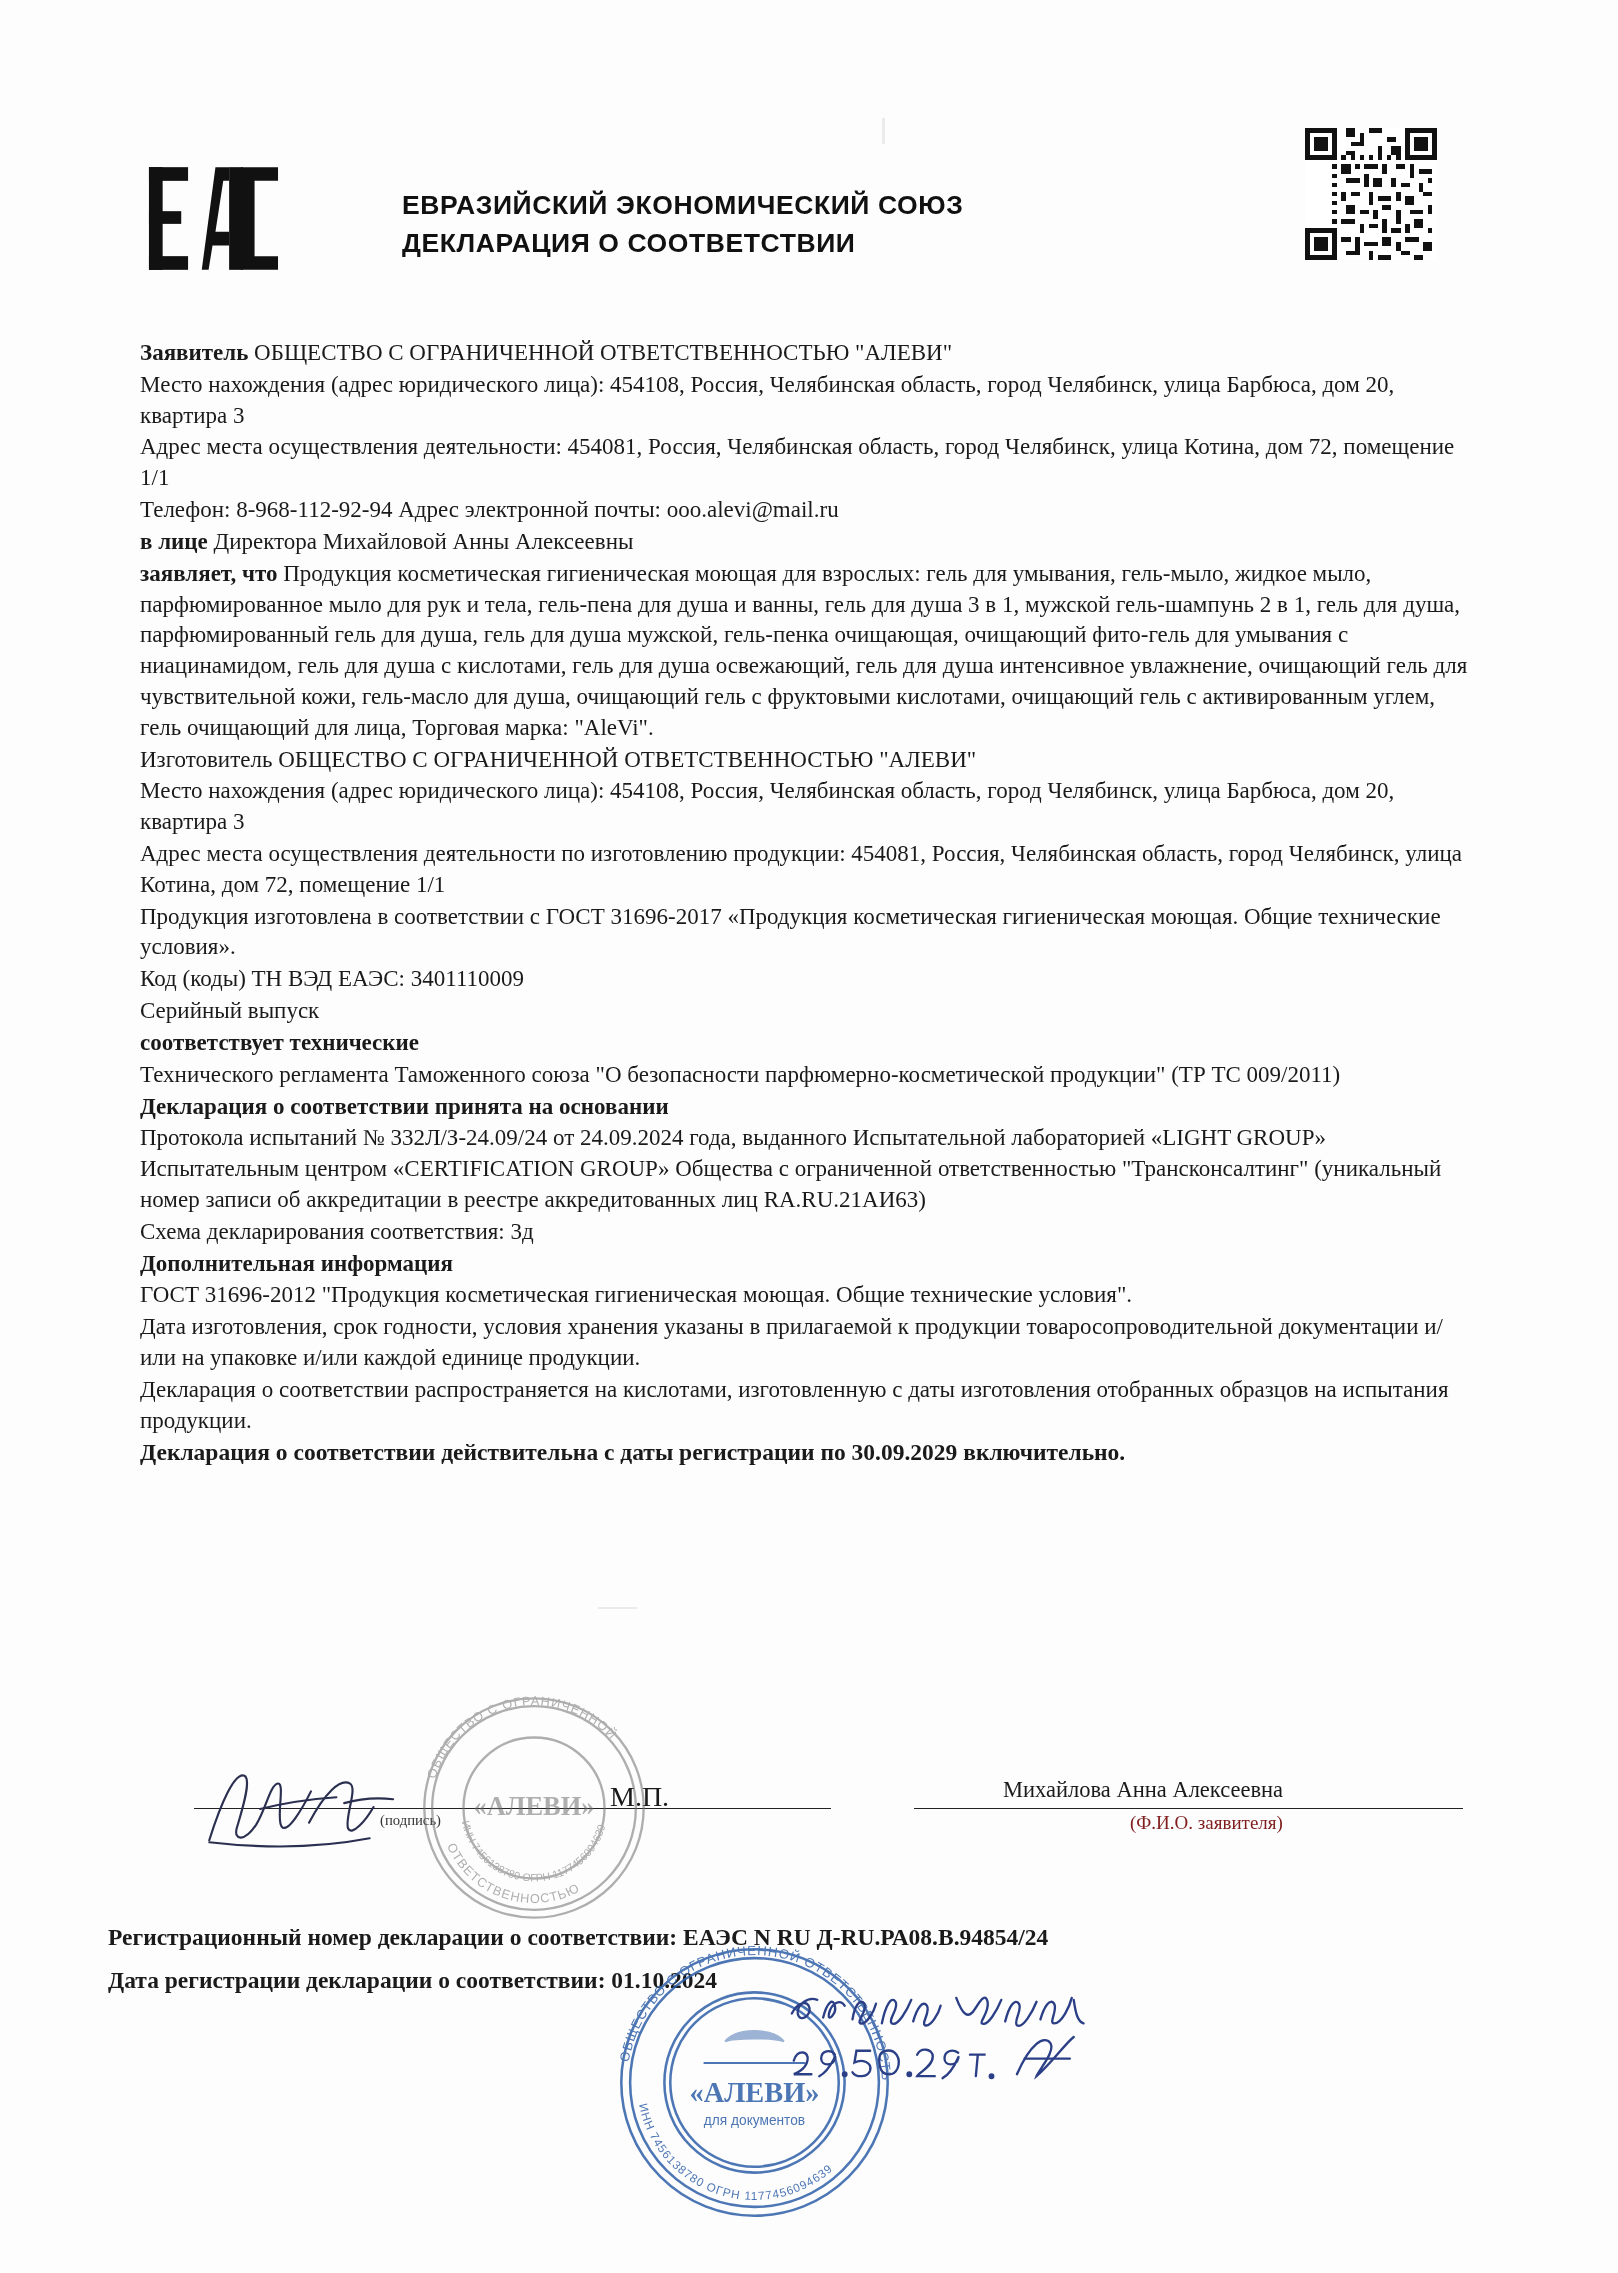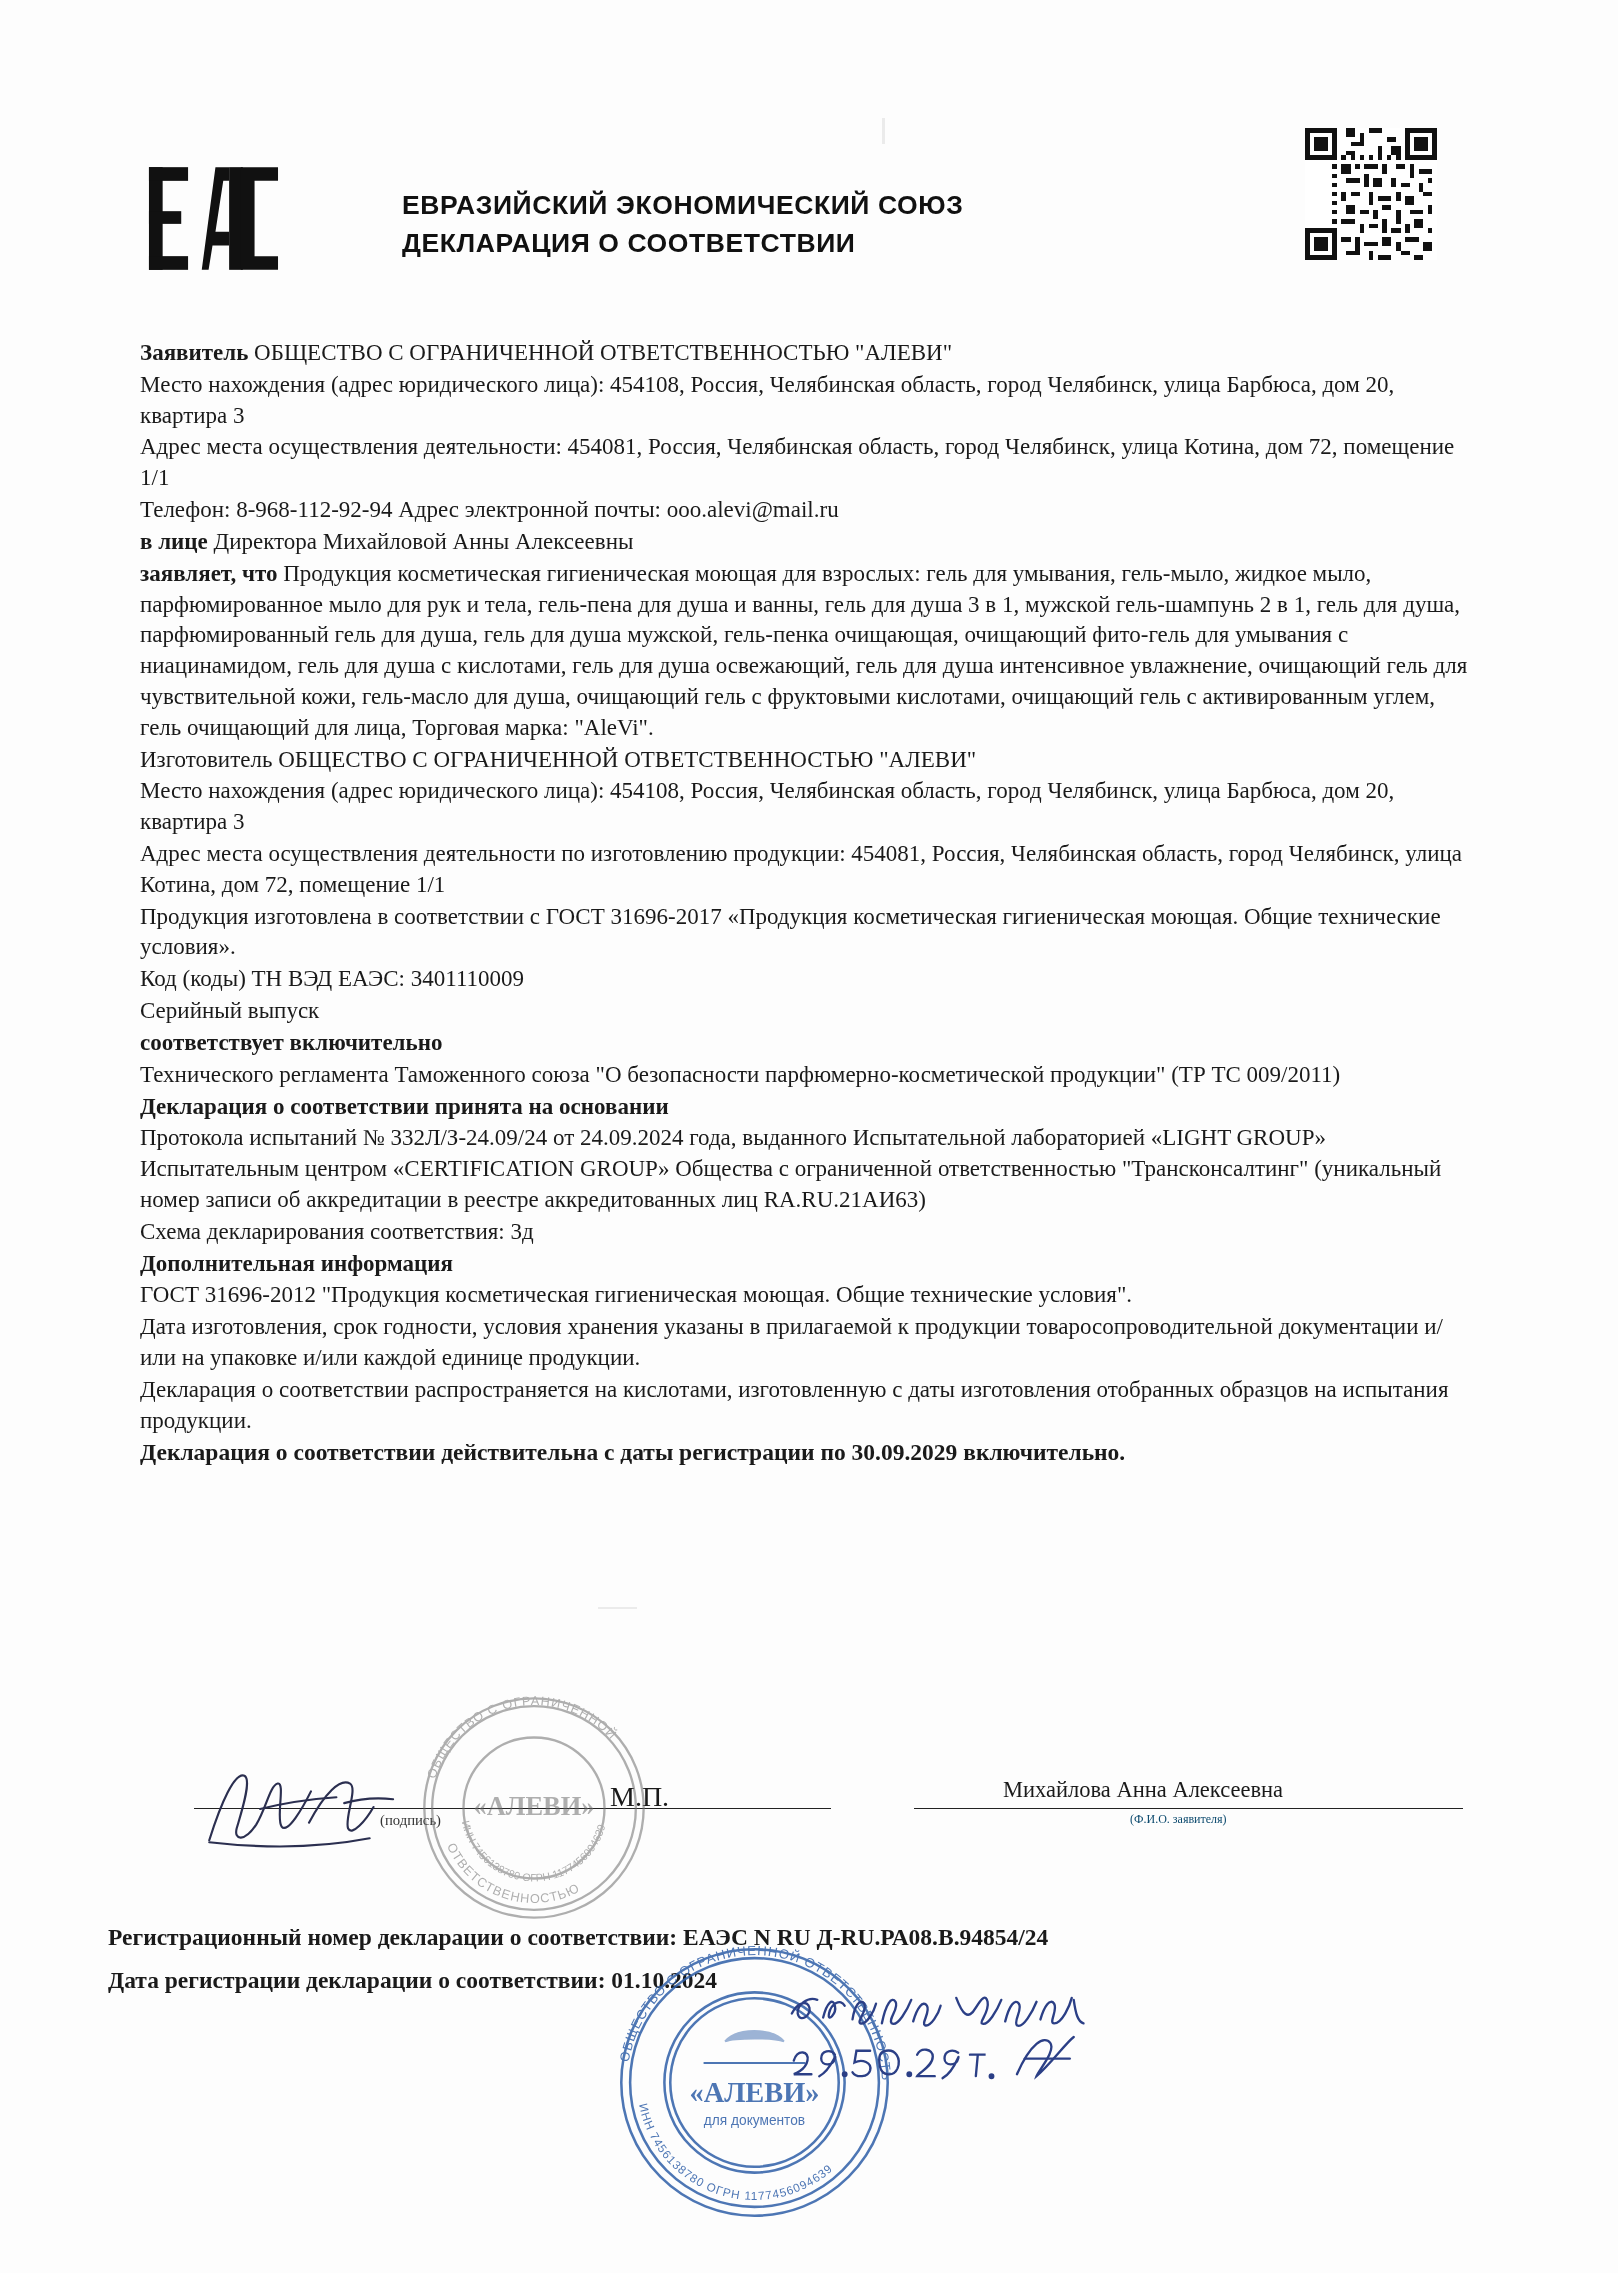--- a/index.html
+++ b/index.html
@@ -353,7 +353,7 @@
     <p>Код (коды) ТН ВЭД ЕАЭС: 3401110009</p>
     <p>Серийный выпуск</p>
 
-    <p class="sect-head">соответствует включительно</p>
+    <p class="sect-head">соответствует технические</p>
     <p>Технического регламента Таможенного союза "О безопасности парфюмерно-косметической продукции" (ТР ТС 009/2011)</p>
 
     <p class="sect-head">Декларация о соответствии принята на основании</p>

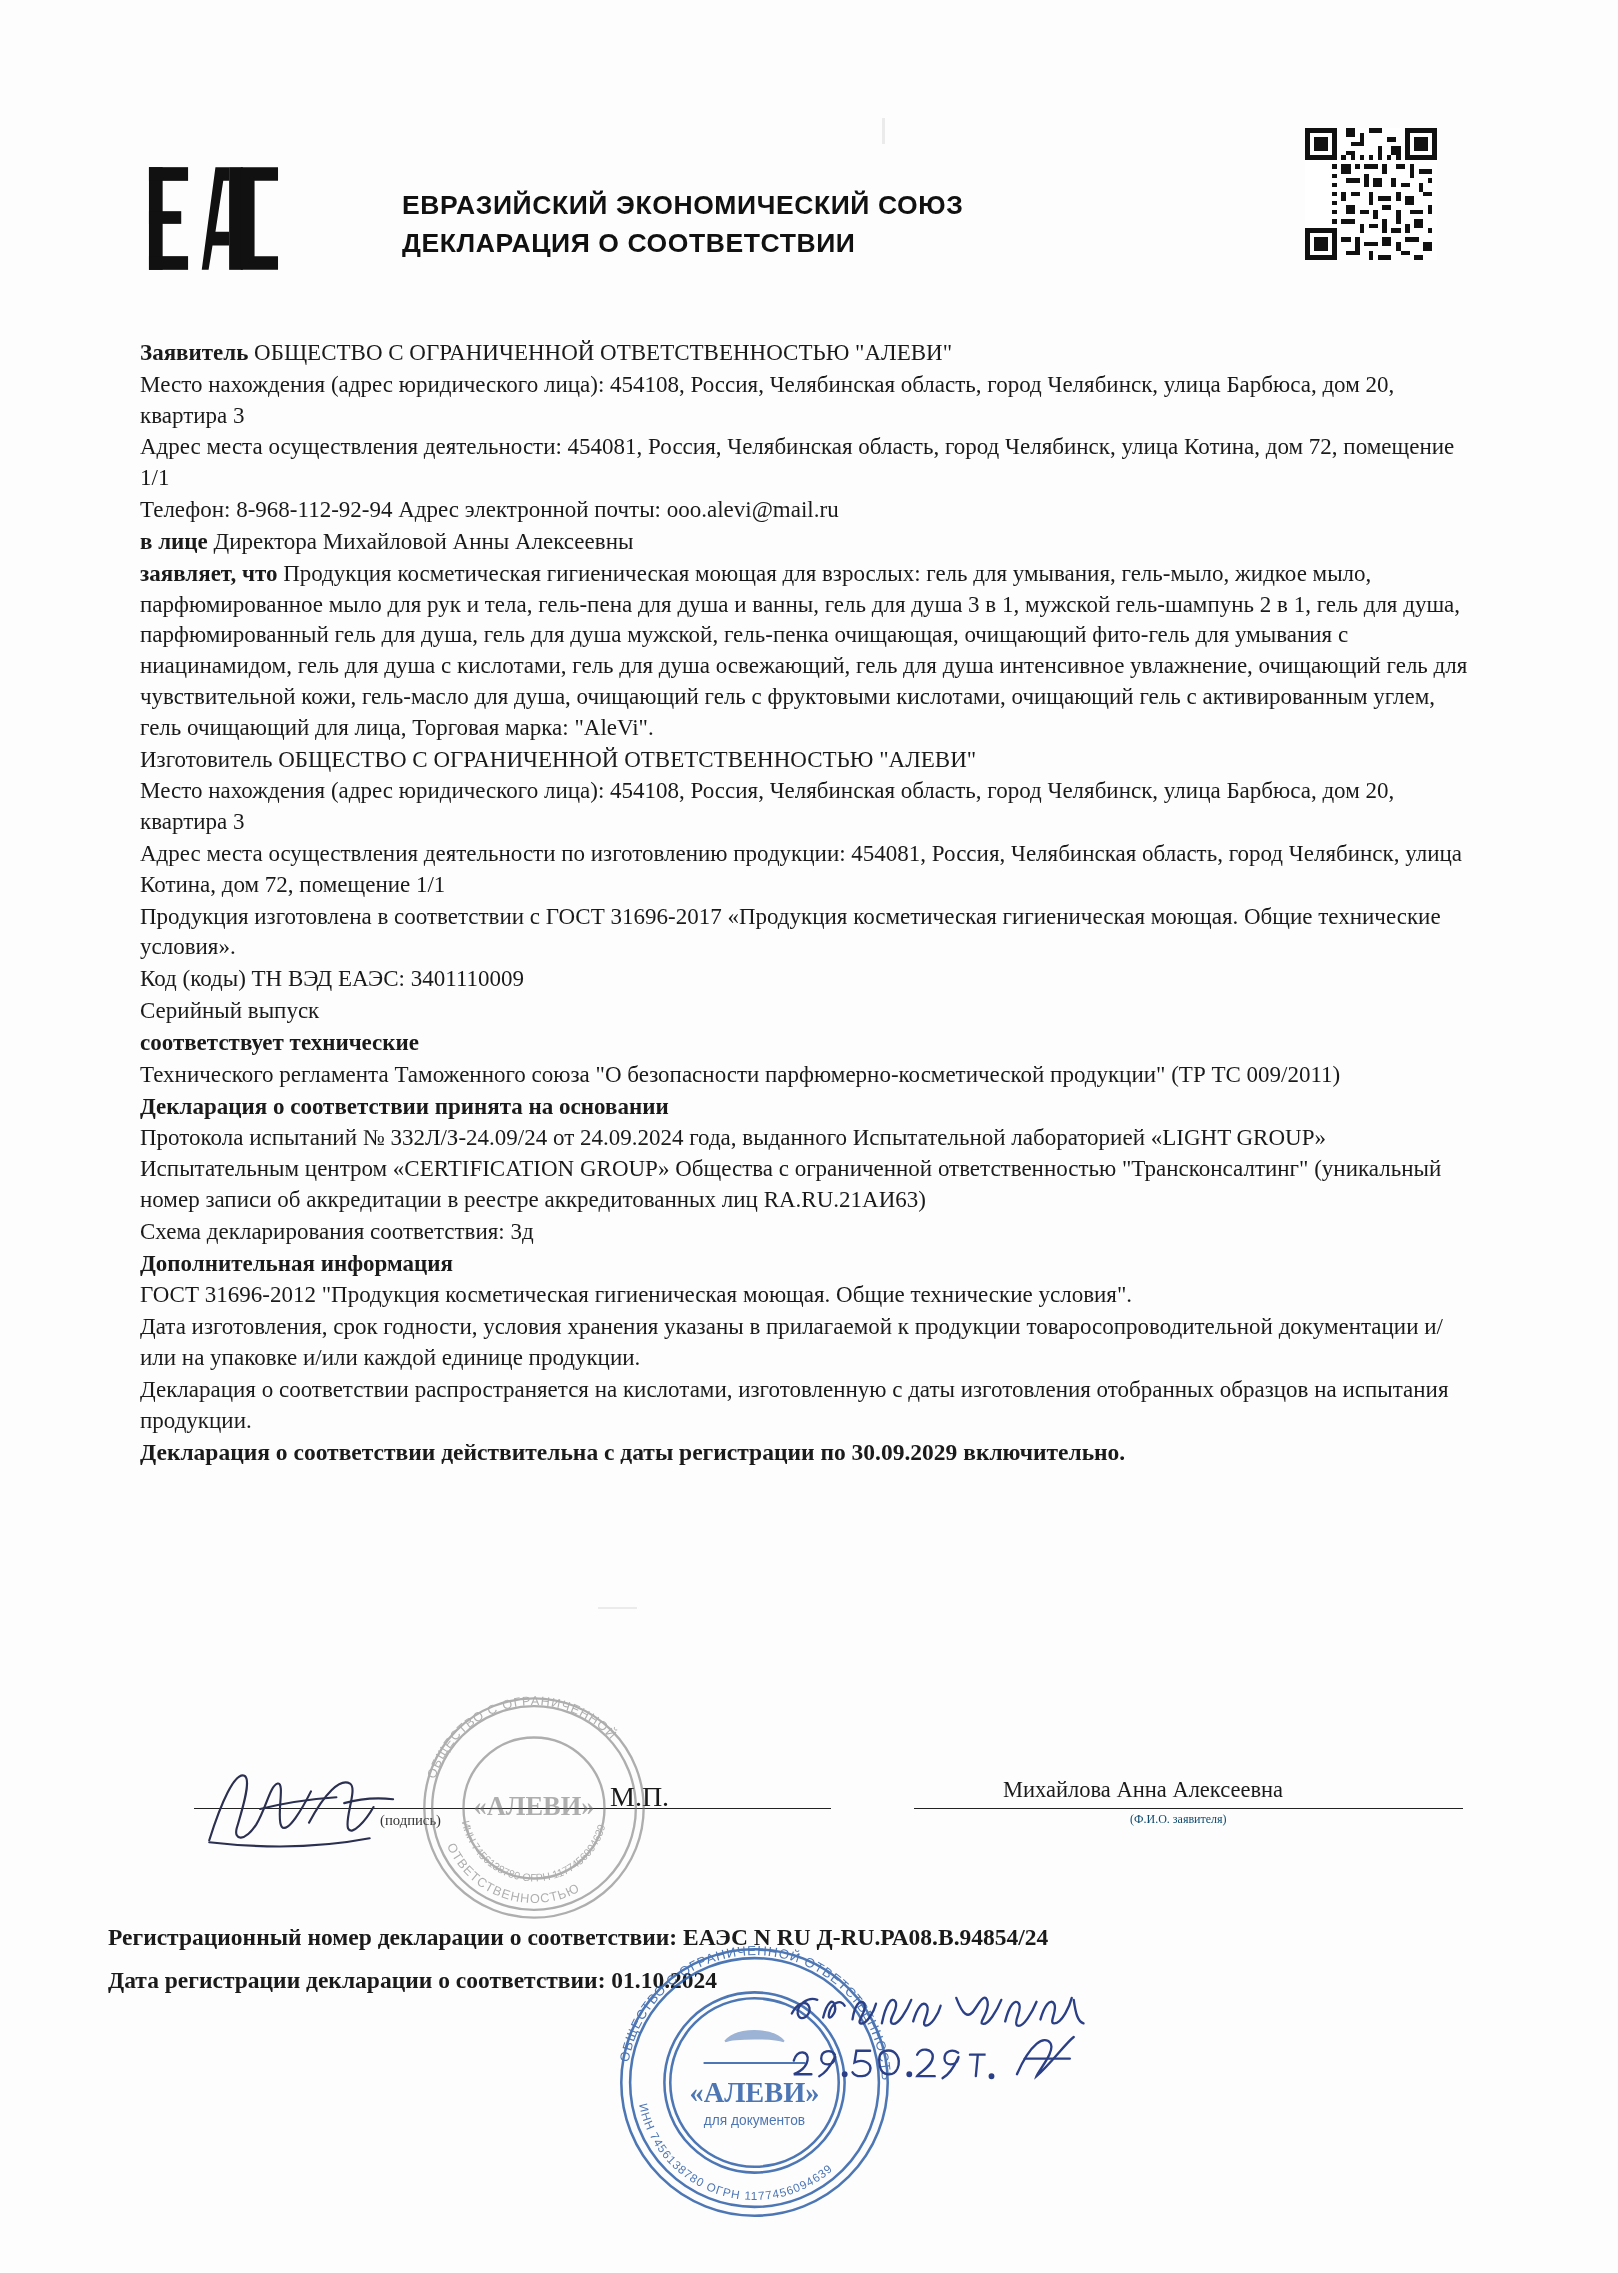--- a/index.html
+++ b/index.html
@@ -132,8 +132,8 @@
     position: absolute;
     left: 990px;
     top: 53px;
-    font-size: 12px;
-    color: #0c4a6e;
+    font-size: 19px;
+    color: #7f1d1d;
   }
 
   

